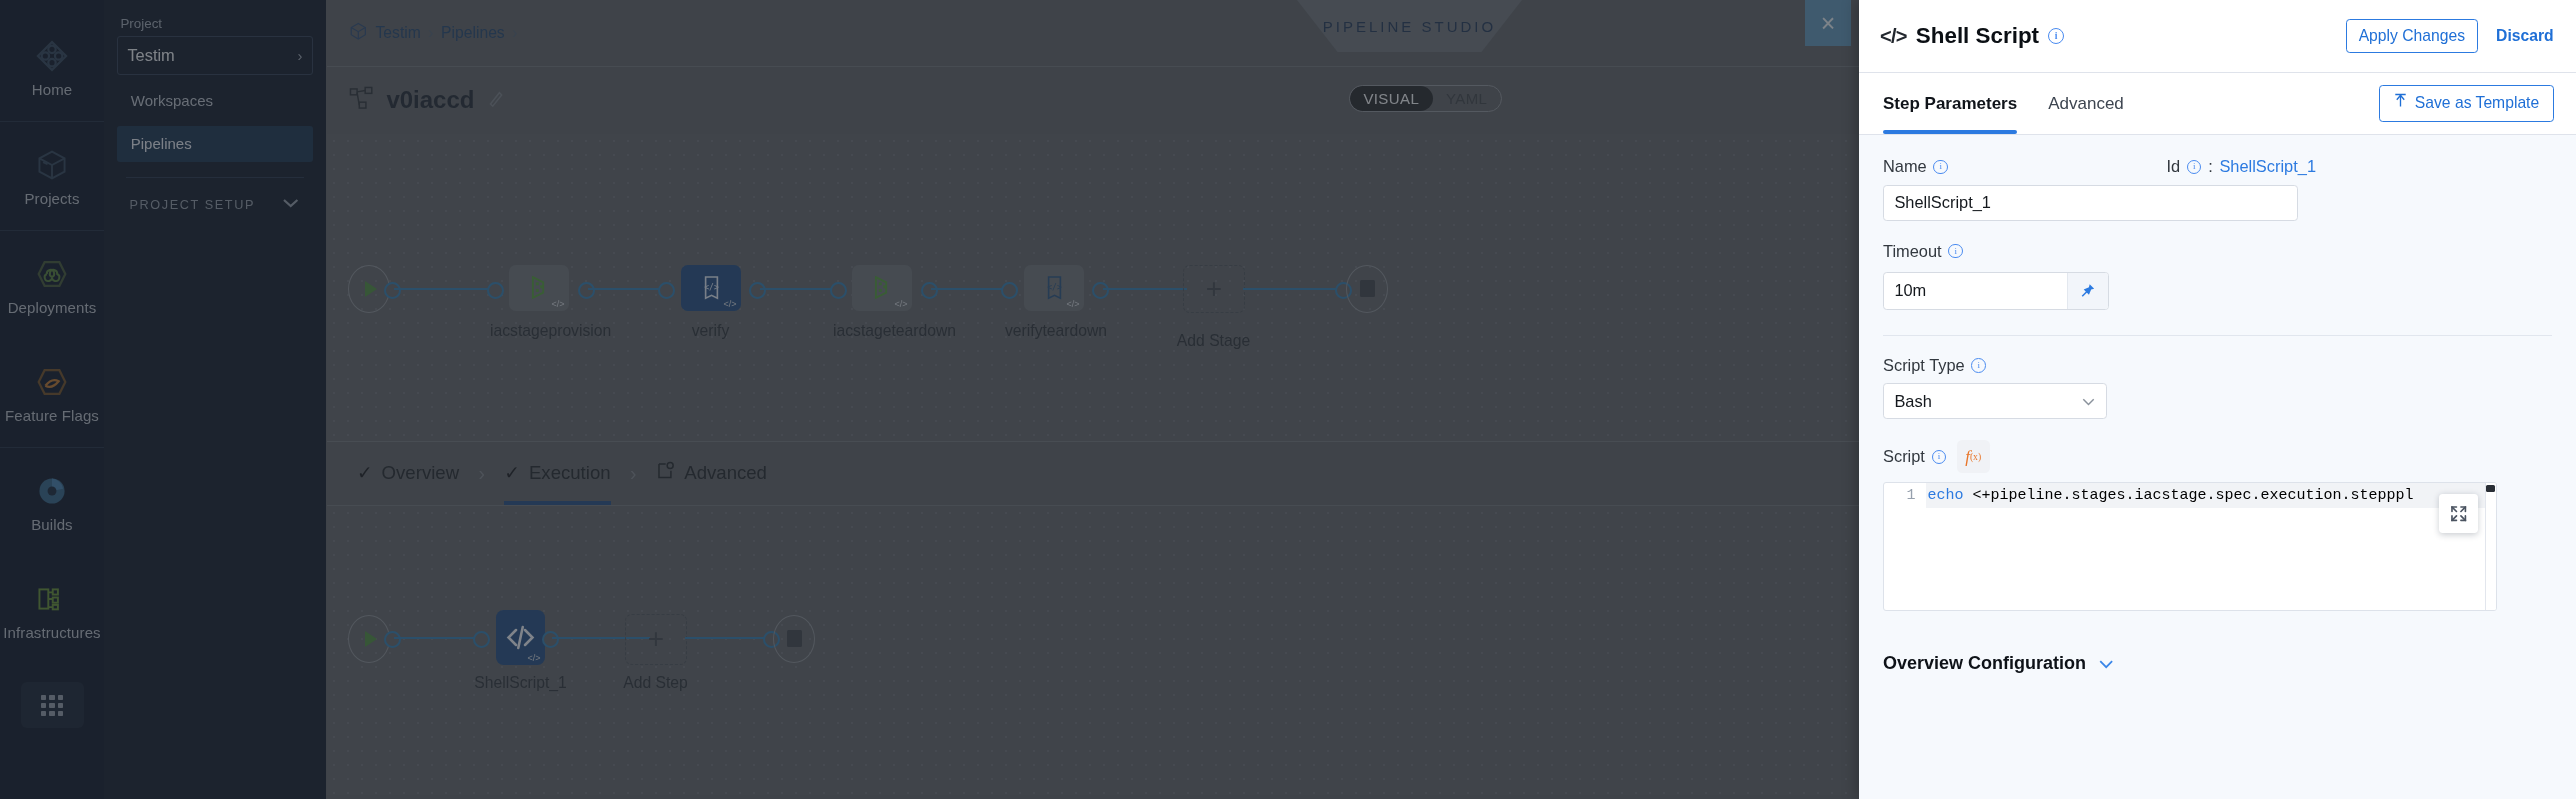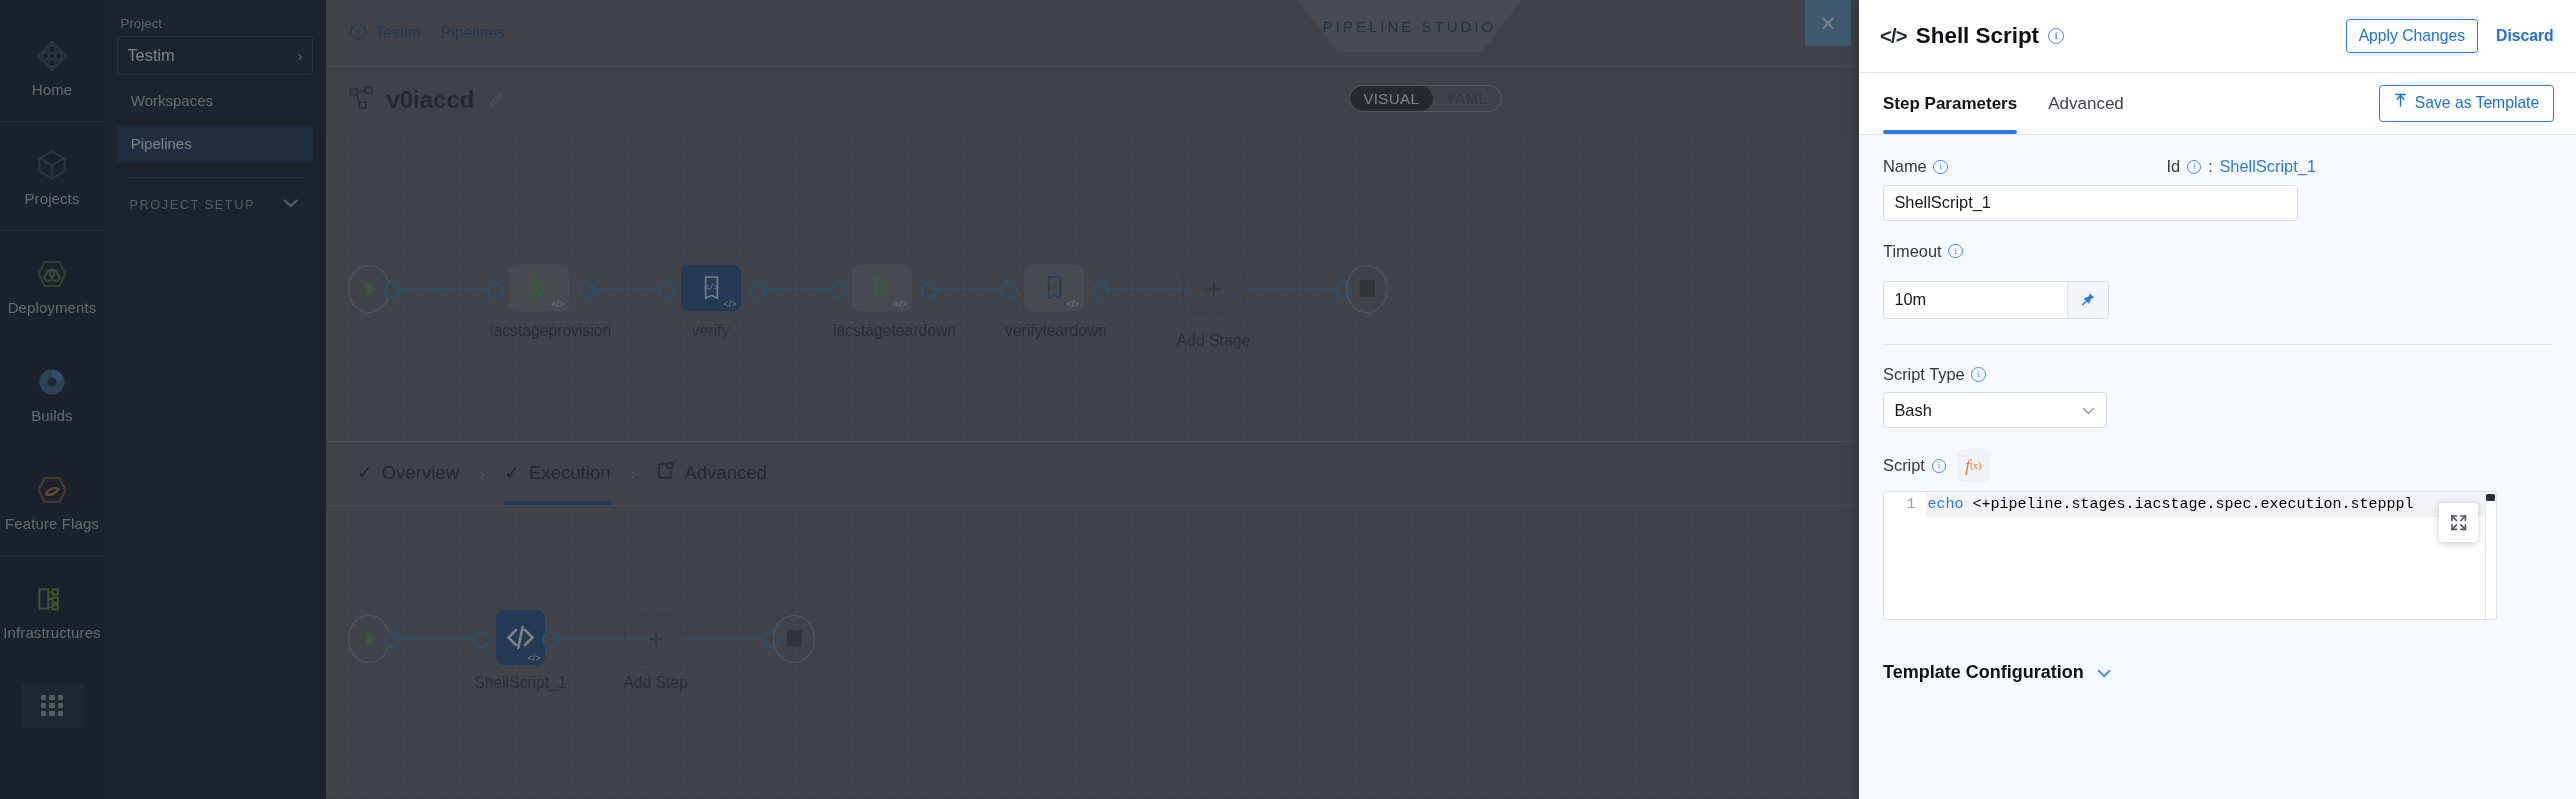--- a/index.html
+++ b/index.html
@@ -120,7 +120,7 @@
   .idval{color:#2c7ae0;}
   .inp{margin-top:8.2px;width:415px;height:36px;border:0.7px solid #d6dbe3;border-radius:3.7px;background:#fff;
        display:flex;align-items:center;padding:0 10.4px;font-size:16.4px;color:#14181d;box-sizing:border-box;}
-  .timeout-wrap{margin-top:20px;display:flex;width:224px;height:36px;border:0.7px solid #d6dbe3;border-radius:3.7px;
+  .timeout-wrap{margin-top:11px;display:flex;width:224px;height:36px;border:0.7px solid #d6dbe3;border-radius:3.7px;
                 background:#fff;overflow:hidden;}
   .timeout-in{flex:1;display:flex;align-items:center;padding:0 10.4px;font-size:16.4px;color:#14181d;}
   .pin{width:40px;background:#f2f5fa;border-left:0.7px solid #e3e8ef;display:flex;align-items:center;

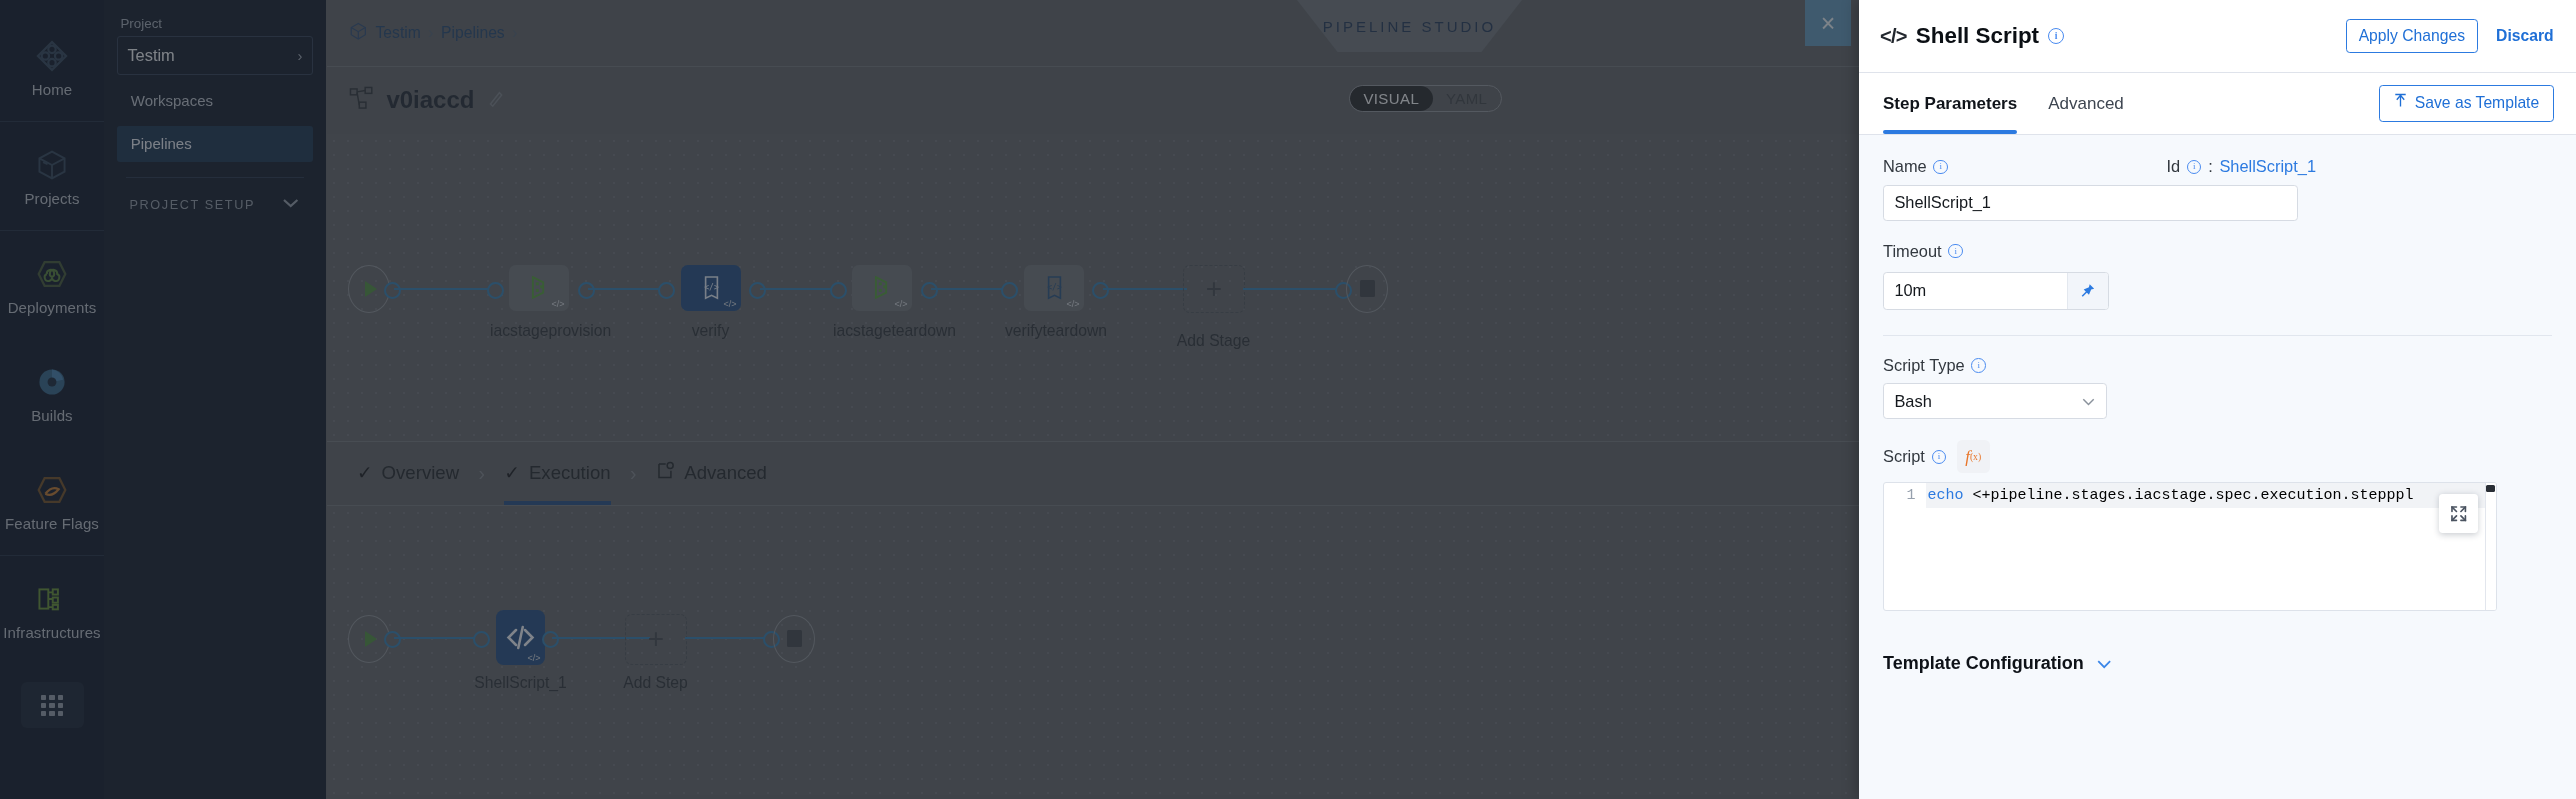--- a/index.html
+++ b/index.html
@@ -189,6 +189,15 @@
       </span>
       <span class="rail-label">Deployments</span>
     </div>
+    <div class="rail-item sep">
+      <span class="rail-ico">
+        <svg width="34" height="34" viewBox="0 0 46 46">
+            <path d="M13 7 L33 7 L41 23 L33 39 L13 39 L5 23 Z" fill="none" stroke="#6a4a22" stroke-width="3"></path>
+            <path d="M14 28 q9 -11 18 -6 q-9 11 -18 6" fill="none" stroke="#b5712c" stroke-width="3"></path>
+          </svg>
+      </span>
+      <span class="rail-label">Feature Flags</span>
+    </div>
     <div class="rail-item">
       <span class="rail-ico">
         <svg width="34" height="34" viewBox="0 0 46 46">
@@ -198,15 +207,6 @@
           </svg>
       </span>
       <span class="rail-label">Builds</span>
-    </div>
-    <div class="rail-item sep">
-      <span class="rail-ico">
-        <svg width="34" height="34" viewBox="0 0 46 46">
-            <path d="M13 7 L33 7 L41 23 L33 39 L13 39 L5 23 Z" fill="none" stroke="#6a4a22" stroke-width="3"></path>
-            <path d="M14 28 q9 -11 18 -6 q-9 11 -18 6" fill="none" stroke="#b5712c" stroke-width="3"></path>
-          </svg>
-      </span>
-      <span class="rail-label">Feature Flags</span>
     </div>
     <div class="rail-item">
       <span class="rail-ico">

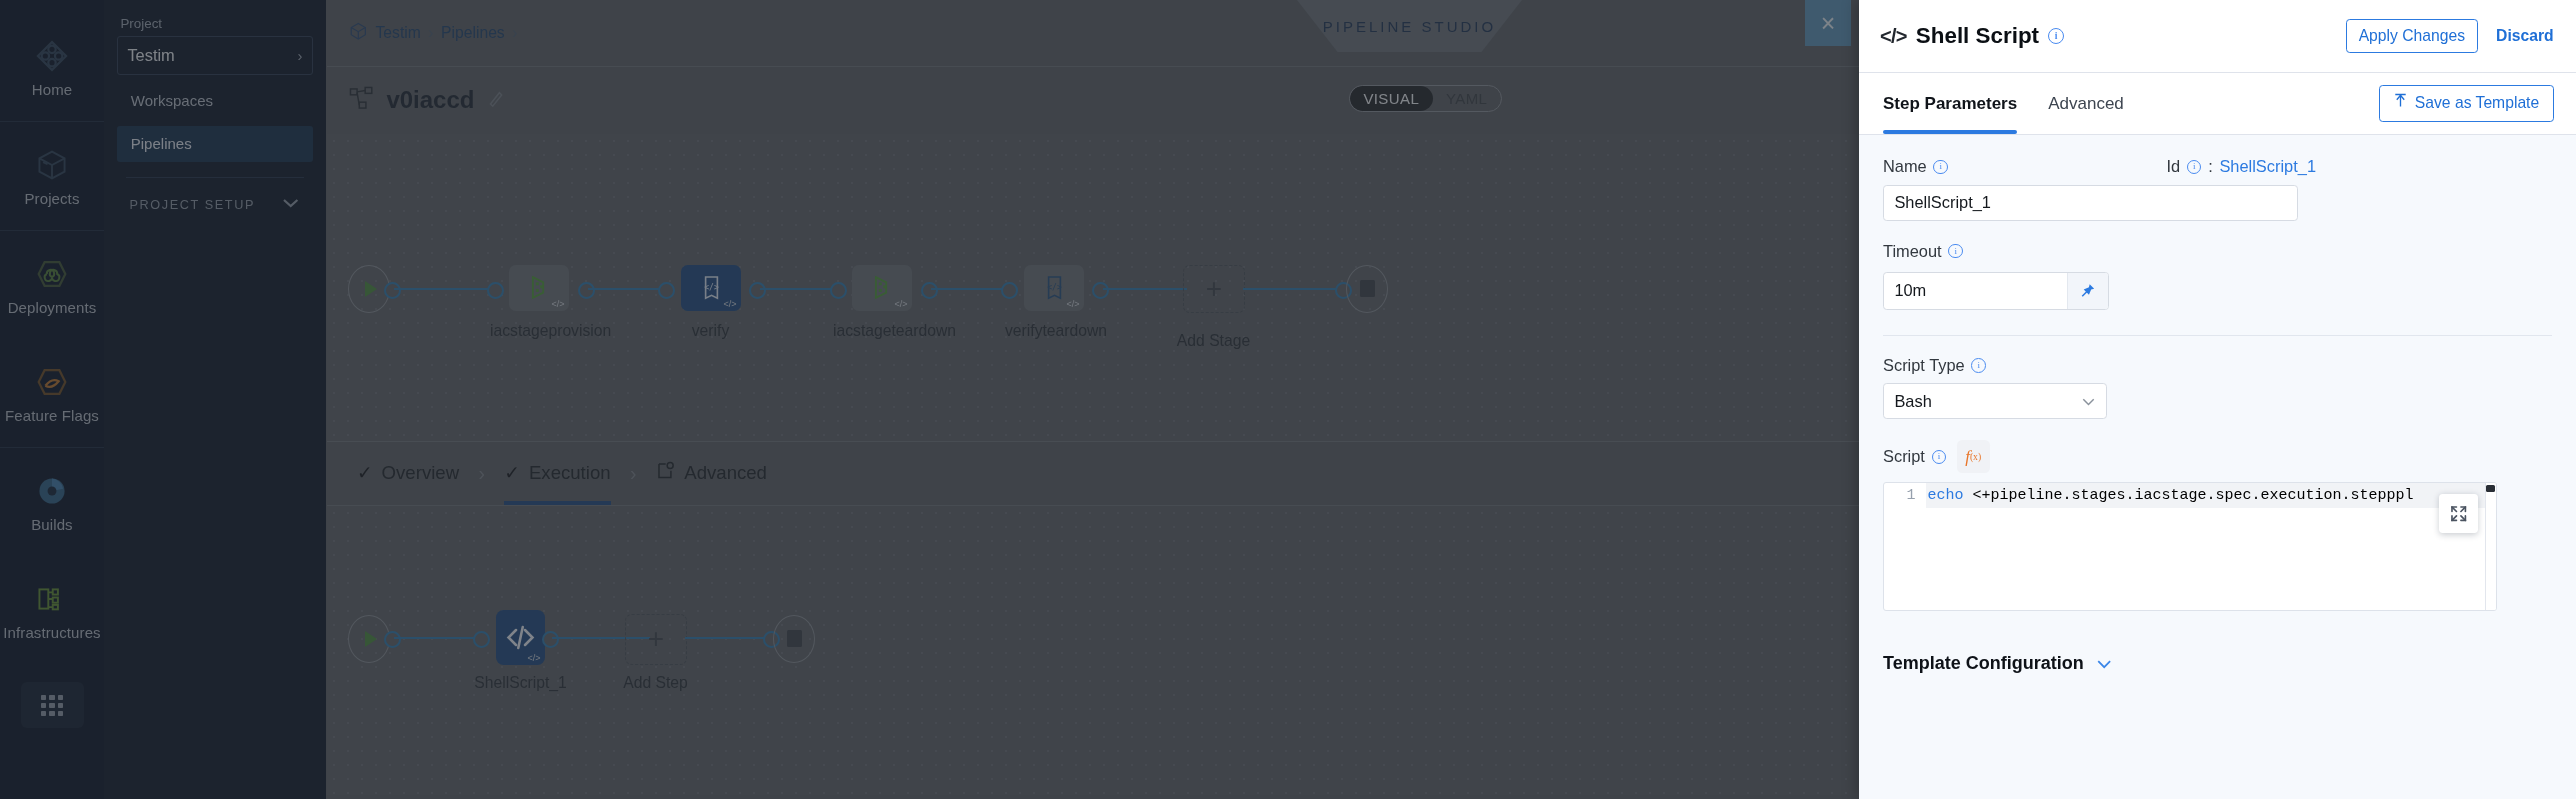--- a/index.html
+++ b/index.html
@@ -544,7 +544,7 @@
     </div>
 
     <div class="optrow">
-      <span>Template Configuration</span>
+      <span>Overview Configuration</span>
       <span>
         <svg width="16.4" height="10.4" viewBox="0 0 22 14">
             <path d="M3 3 L11 11 L19 3" fill="none" stroke="#3a86e8" stroke-width="2.4"></path>

